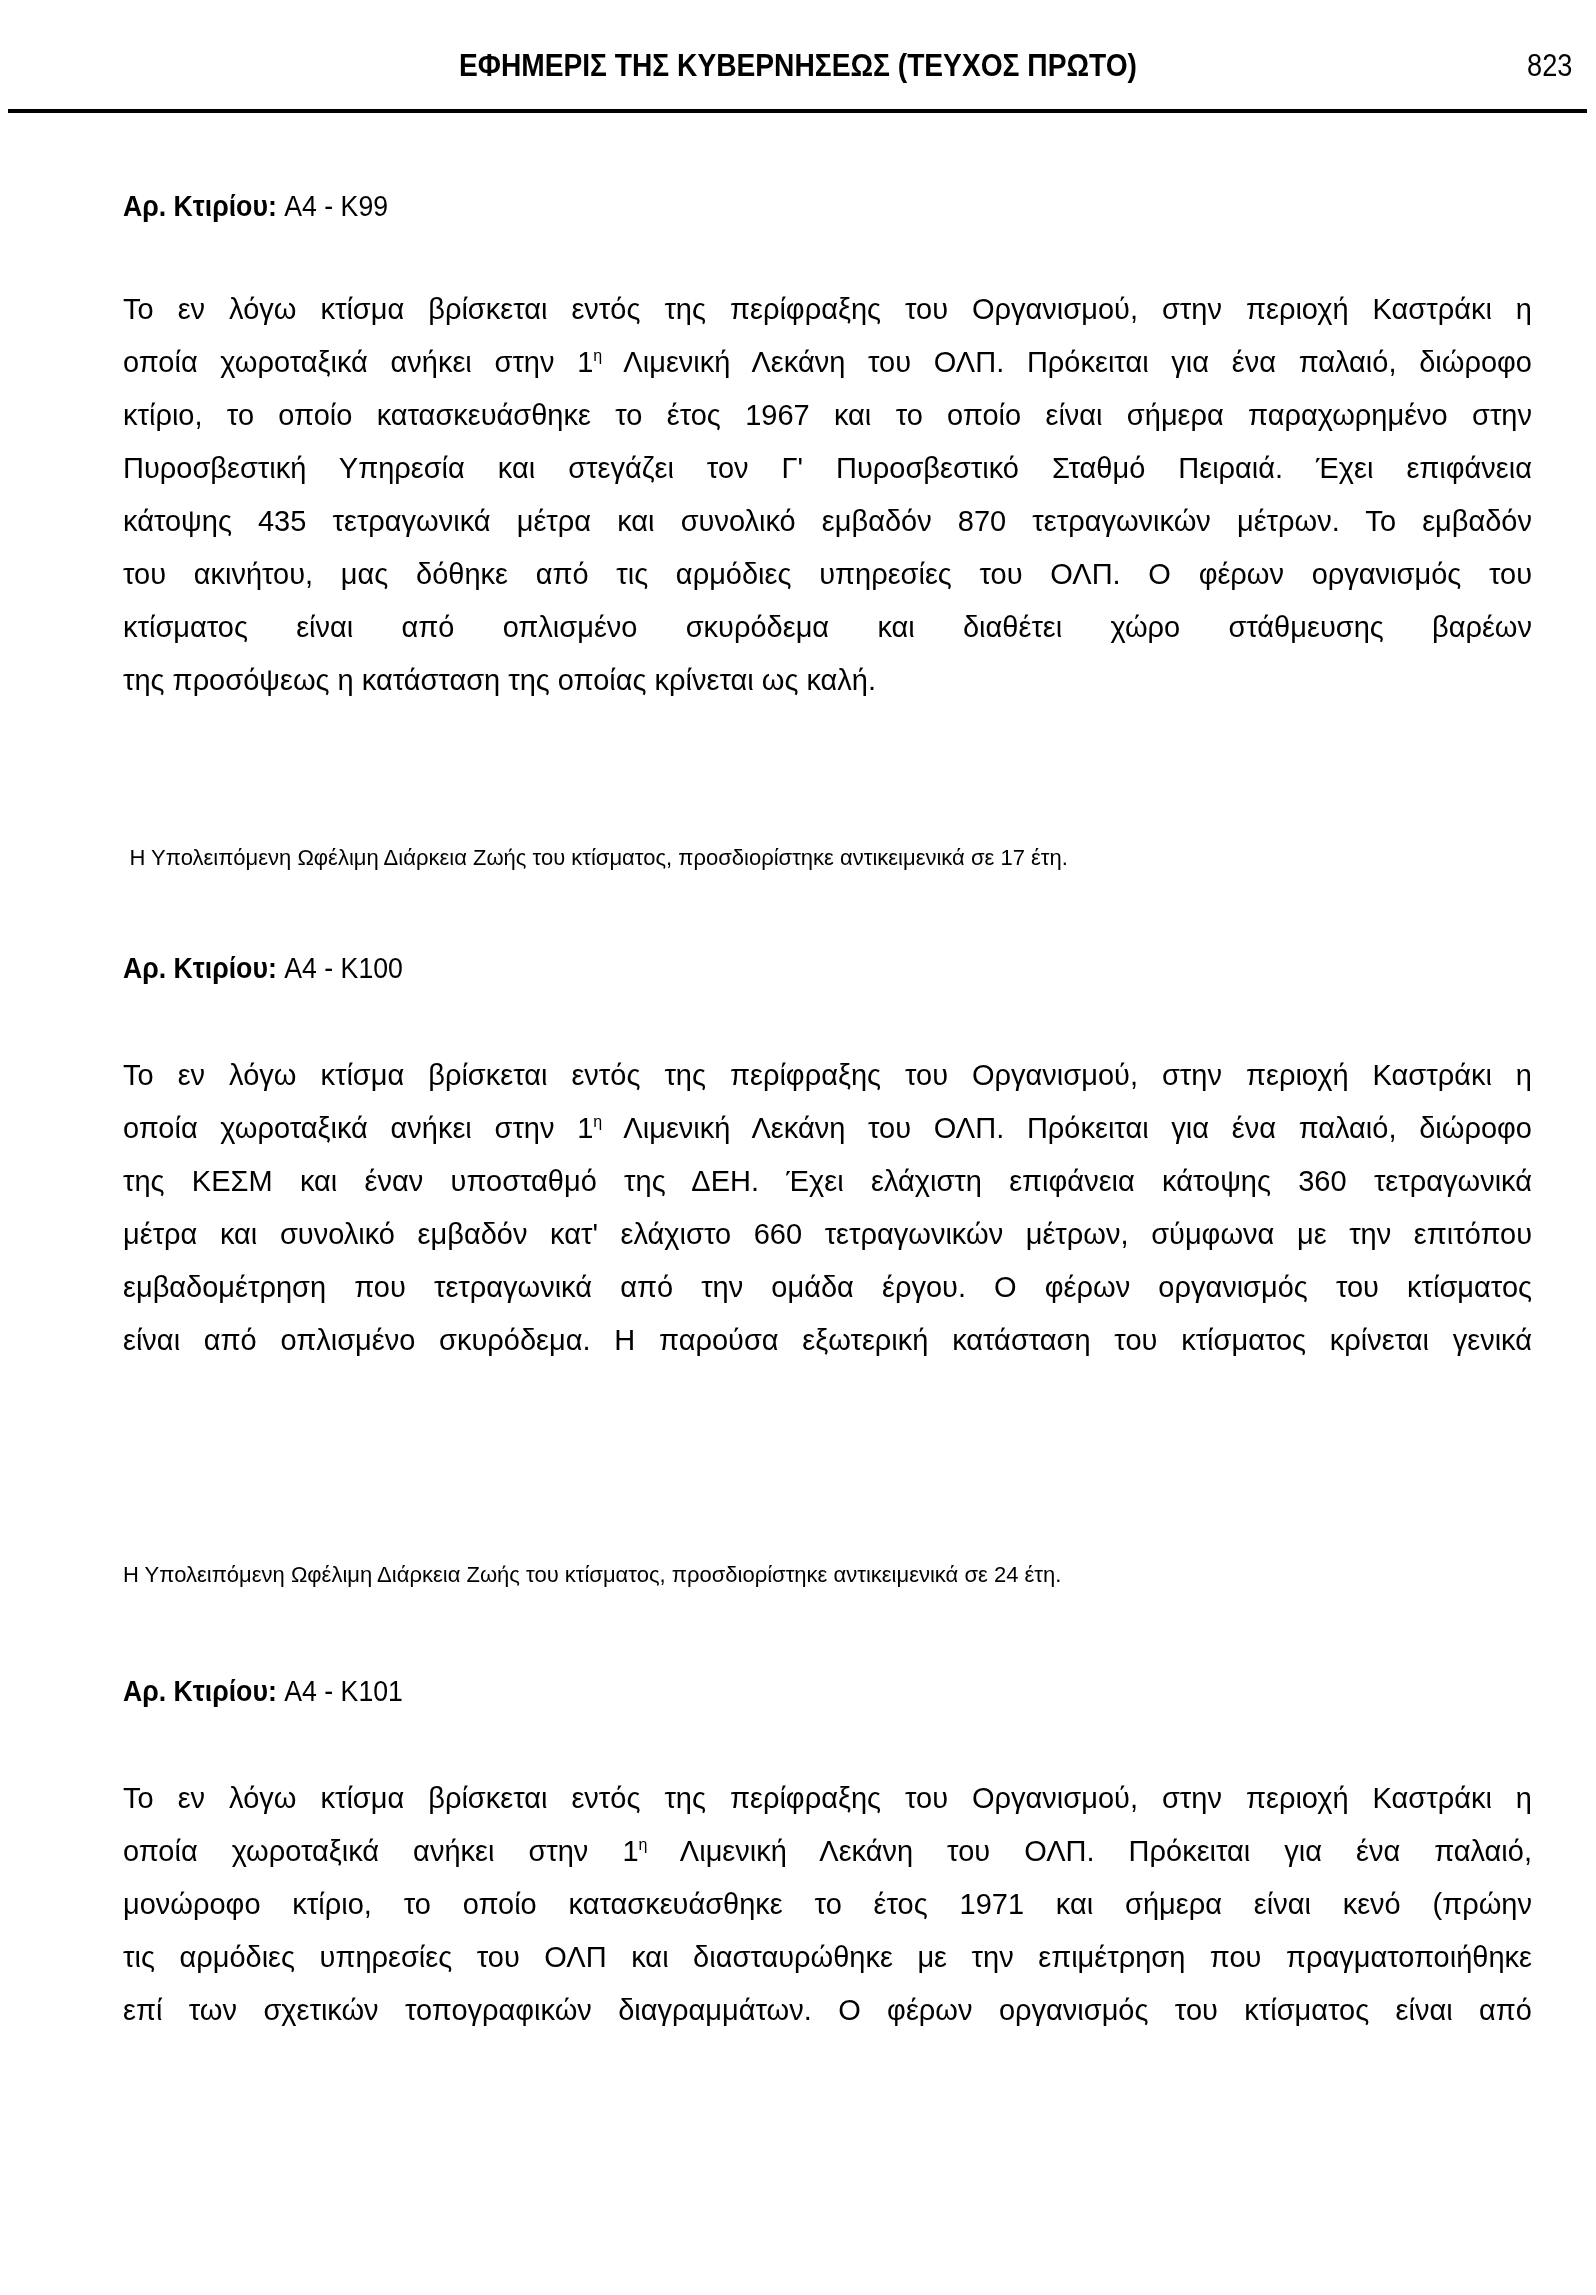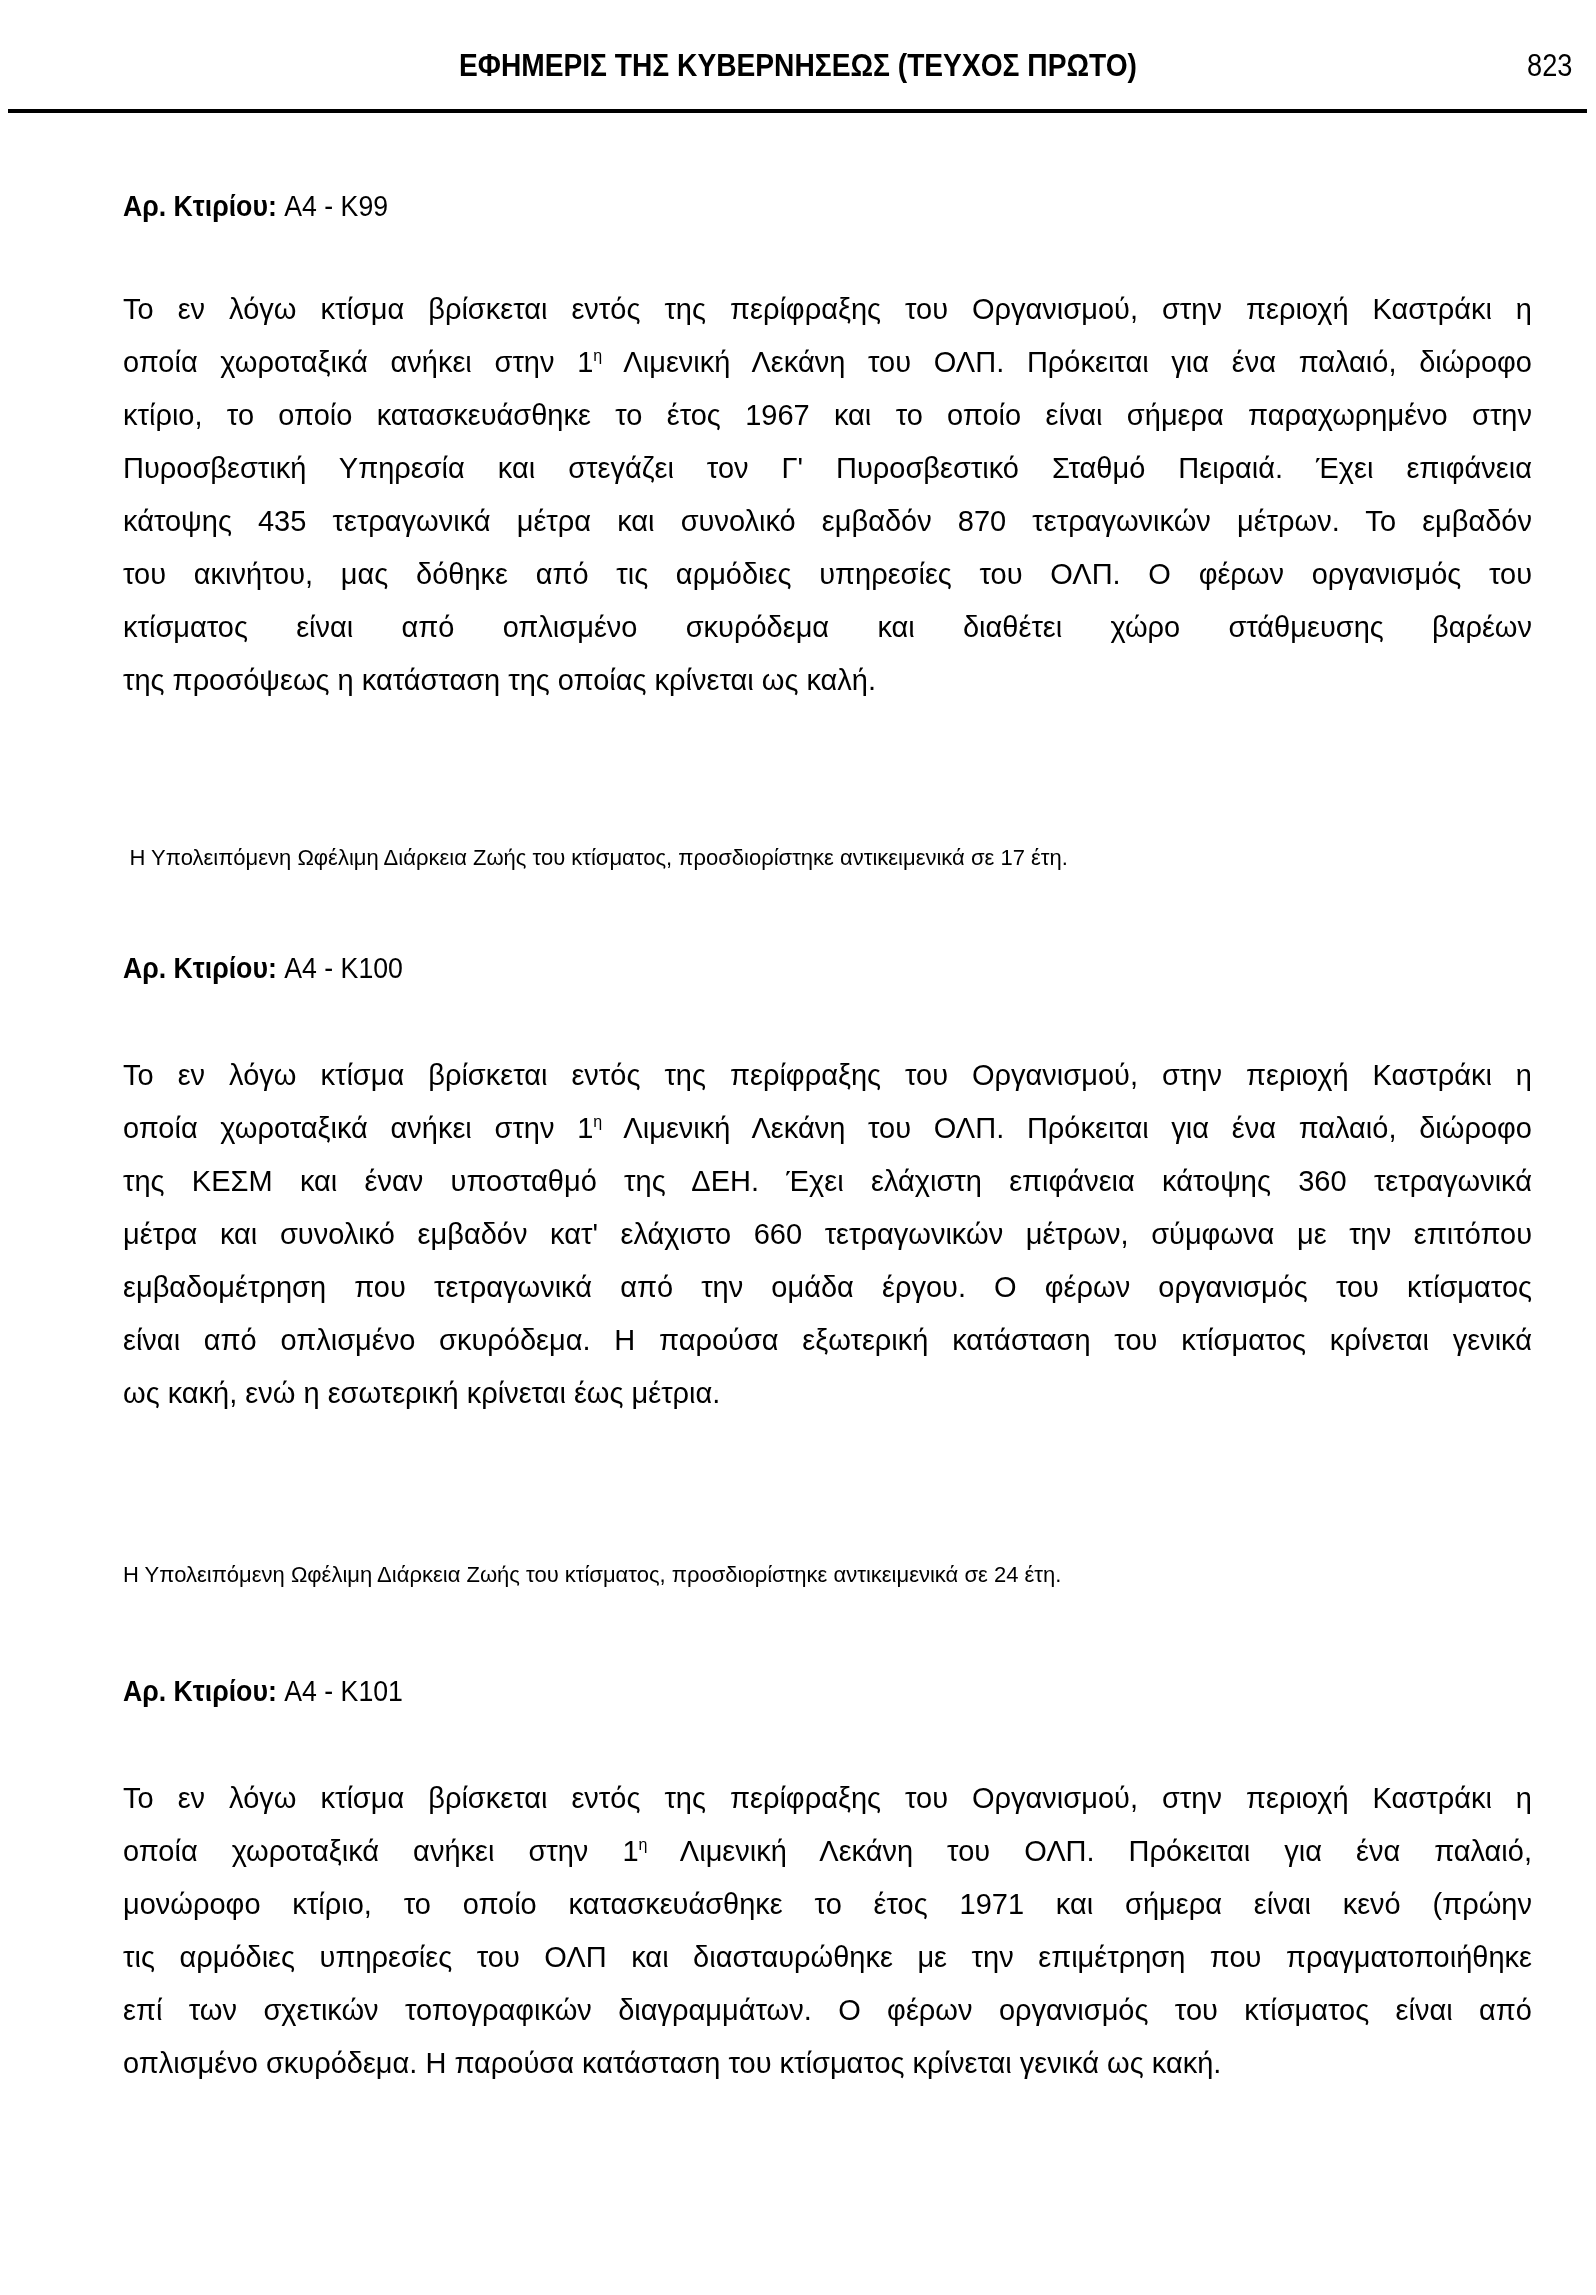--- a/index.html
+++ b/index.html
@@ -77,7 +77,6 @@
         <span class="ln">μέτρα και συνολικό εμβαδόν κατ' ελάχιστο 660 τετραγωνικών μέτρων, σύμφωνα με την επιτόπου</span>
         <span class="ln">εμβαδομέτρηση που τετραγωνικά από την ομάδα έργου. Ο φέρων οργανισμός του κτίσματος</span>
         <span class="ln">είναι από οπλισμένο σκυρόδεμα. Η παρούσα εξωτερική κατάσταση του κτίσματος κρίνεται γενικά</span>
-        <span class="ln last">ως κακή, ενώ η εσωτερική κρίνεται έως μέτρια.</span>
       </div>
     <div class="summary" style="top:1562px;">Η Υπολειπόμενη Ωφέλιμη Διάρκεια Ζωής του κτίσματος, προσδιορίστηκε αντικειμενικά σε 24 έτη.</div>
 

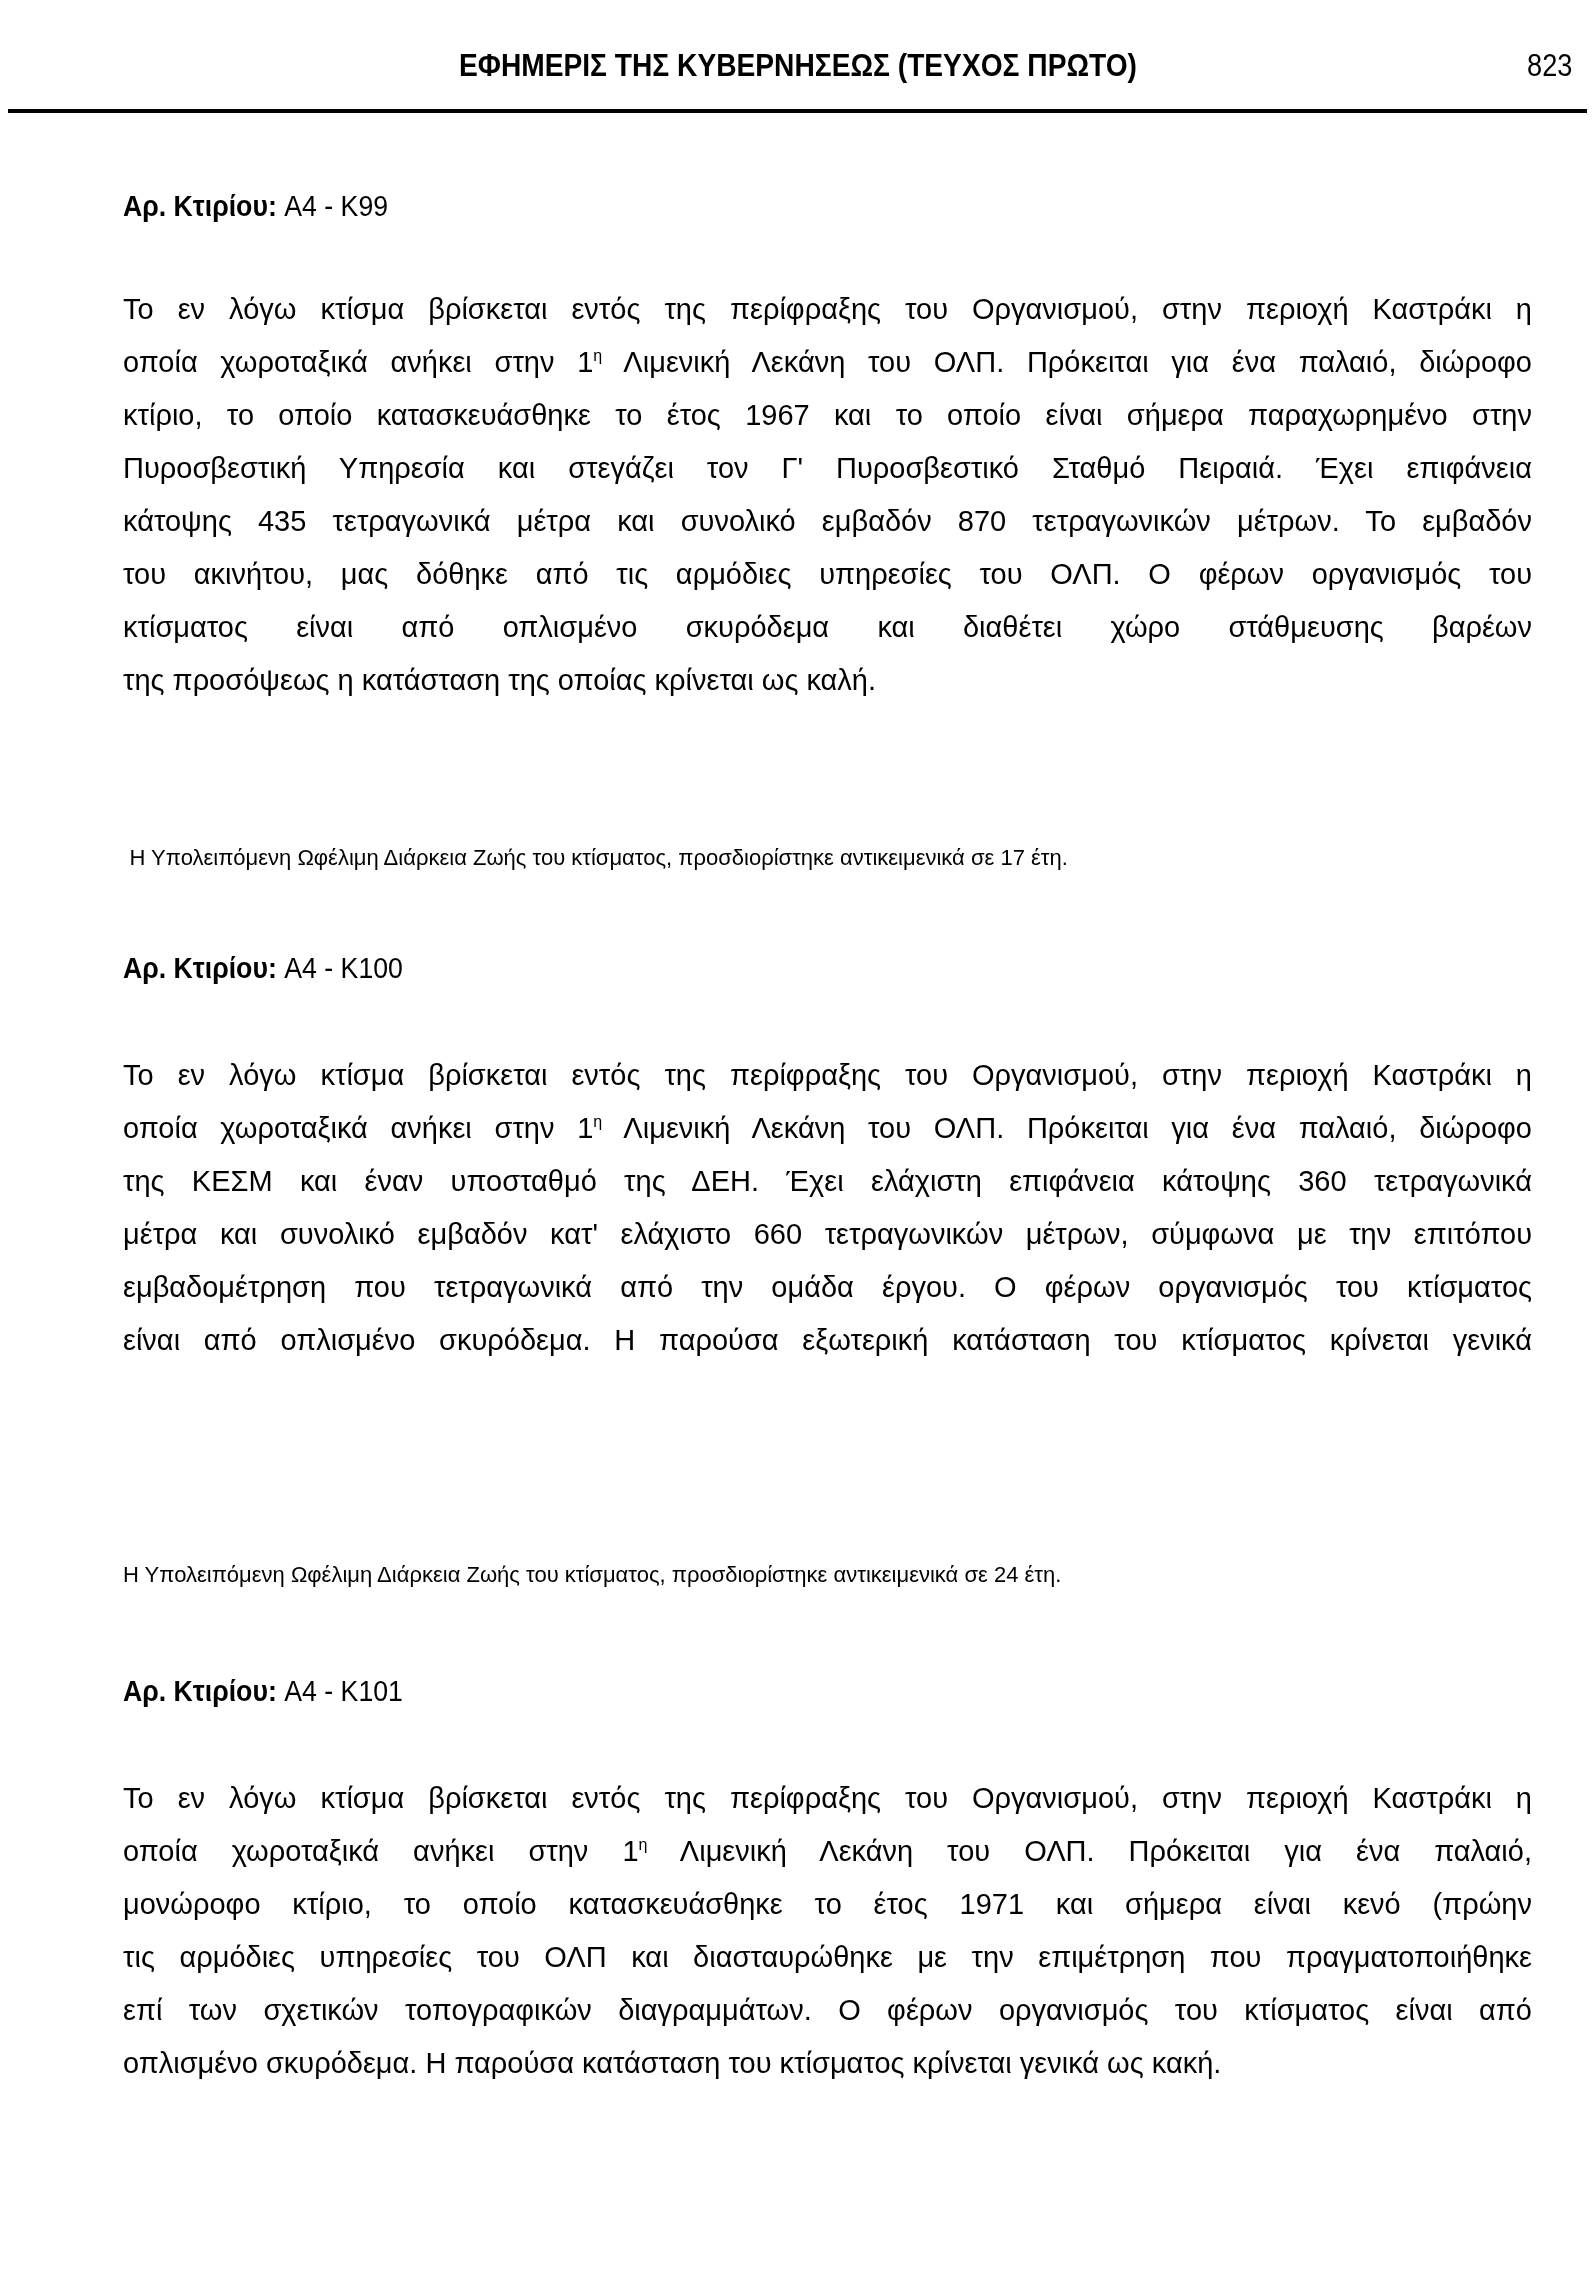--- a/index.html
+++ b/index.html
@@ -90,7 +90,6 @@
         <span class="ln">μονώροφο κτίριο, το οποίο κατασκευάσθηκε το έτος 1971 και σήμερα είναι κενό (πρώην</span>
         <span class="ln">τις αρμόδιες υπηρεσίες του ΟΛΠ και διασταυρώθηκε με την επιμέτρηση που πραγματοποιήθηκε</span>
         <span class="ln">επί των σχετικών τοπογραφικών διαγραμμάτων. Ο φέρων οργανισμός του κτίσματος είναι από</span>
-        <span class="ln last">οπλισμένο σκυρόδεμα. Η παρούσα κατάσταση του κτίσματος κρίνεται γενικά ως κακή.</span>
       </div>
 
   </div>

